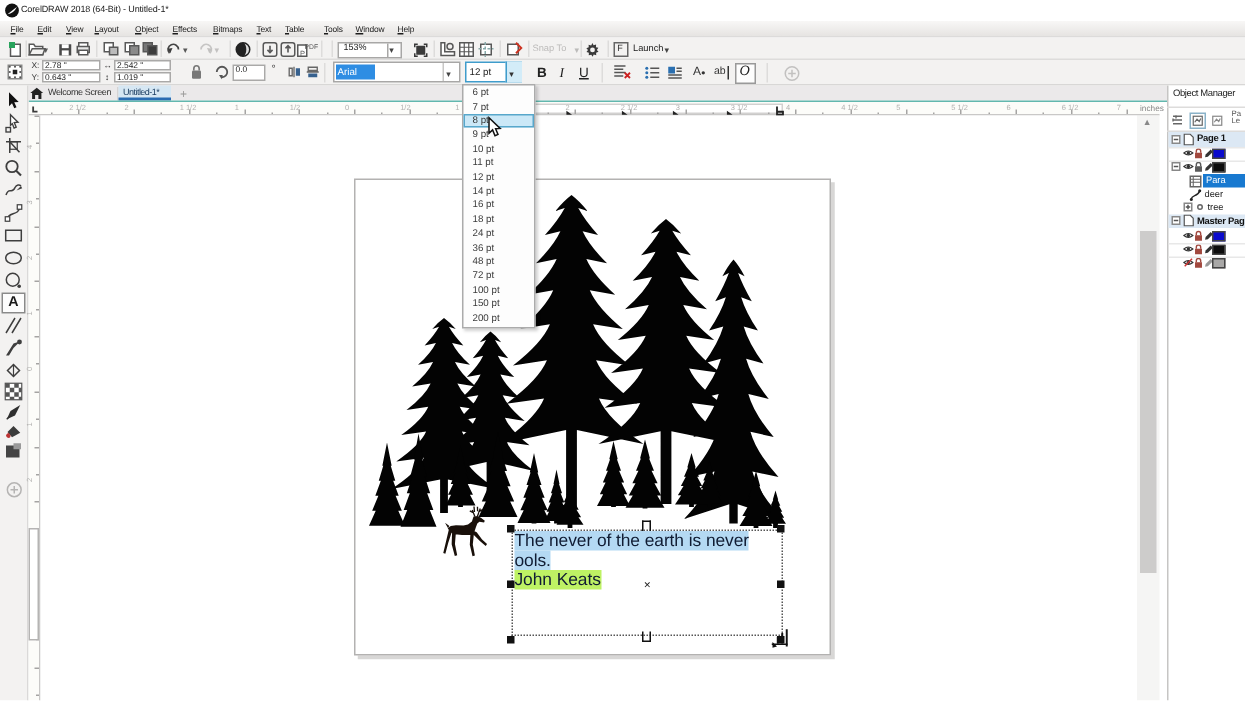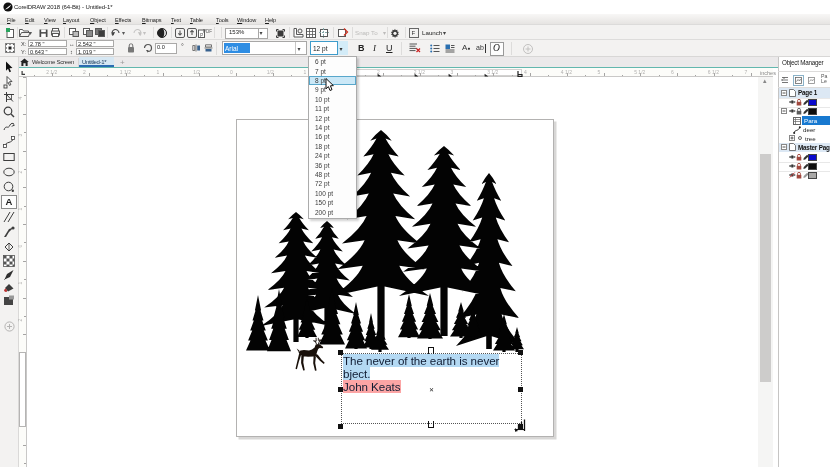--- a/index.html
+++ b/index.html
@@ -419,7 +419,7 @@
     </g>
   </svg>
 <div class="ab" style="left:341px;top:353px;width:181px;height:71px;border:1px dotted #555"></div>
-<div class="tx" style="left:343px;top:355px;font-size:11.6px;line-height:12.75px;letter-spacing:-0.05px;color:#101c33;white-space:normal;width:180px"><span style="background:#b4d9f3">The never of the earth is never</span><br><span style="background:#b4d9f3">bject.</span><br><span style="background:#fca5a5">John Keats</span></div>
+<div class="tx" style="left:343px;top:355px;font-size:11.6px;line-height:12.75px;letter-spacing:-0.05px;color:#101c33;white-space:normal;width:180px"><span style="background:#b4d9f3">The never of the earth is never</span><br><span style="background:#b4d9f3">ools.</span><br><span style="background:#fca5a5">John Keats</span></div>
 <div class="ab" style="left:338px;top:350px;width:5px;height:5px;background:#111"></div>
 <div class="ab" style="left:518px;top:350px;width:5px;height:5px;background:#111"></div>
 <div class="ab" style="left:338px;top:387px;width:5px;height:5px;background:#111"></div>

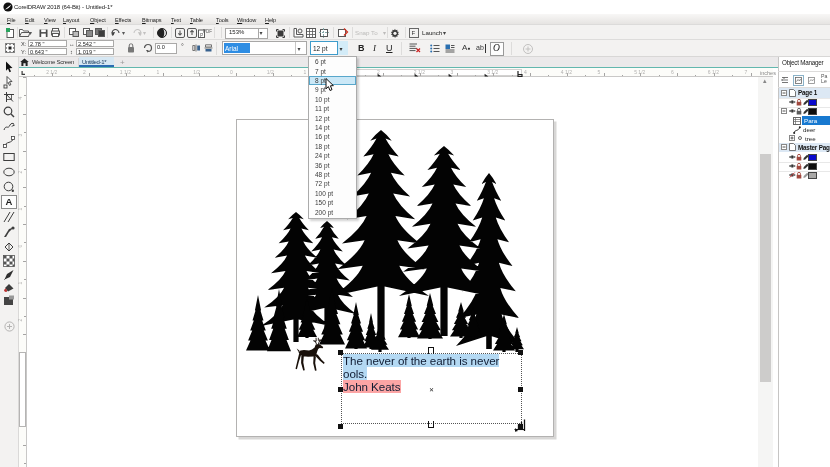--- a/index.html
+++ b/index.html
@@ -419,7 +419,7 @@
     </g>
   </svg>
 <div class="ab" style="left:341px;top:353px;width:181px;height:71px;border:1px dotted #555"></div>
-<div class="tx" style="left:343px;top:355px;font-size:11.6px;line-height:12.75px;letter-spacing:-0.05px;color:#101c33;white-space:normal;width:180px"><span style="background:#b4d9f3">The never of the earth is never</span><br><span style="background:#b4d9f3">ools.</span><br><span style="background:#fca5a5">John Keats</span></div>
+<div class="tx" style="left:343px;top:355px;font-size:11.6px;line-height:12.75px;letter-spacing:-0.05px;color:#101c33;white-space:normal;width:180px"><span style="background:#b4d9f3">The never of the earth is never</span><br><span style="background:#b4d9f3">ools.</span><br><span style="background:#bef264">John Keats</span></div>
 <div class="ab" style="left:338px;top:350px;width:5px;height:5px;background:#111"></div>
 <div class="ab" style="left:518px;top:350px;width:5px;height:5px;background:#111"></div>
 <div class="ab" style="left:338px;top:387px;width:5px;height:5px;background:#111"></div>

